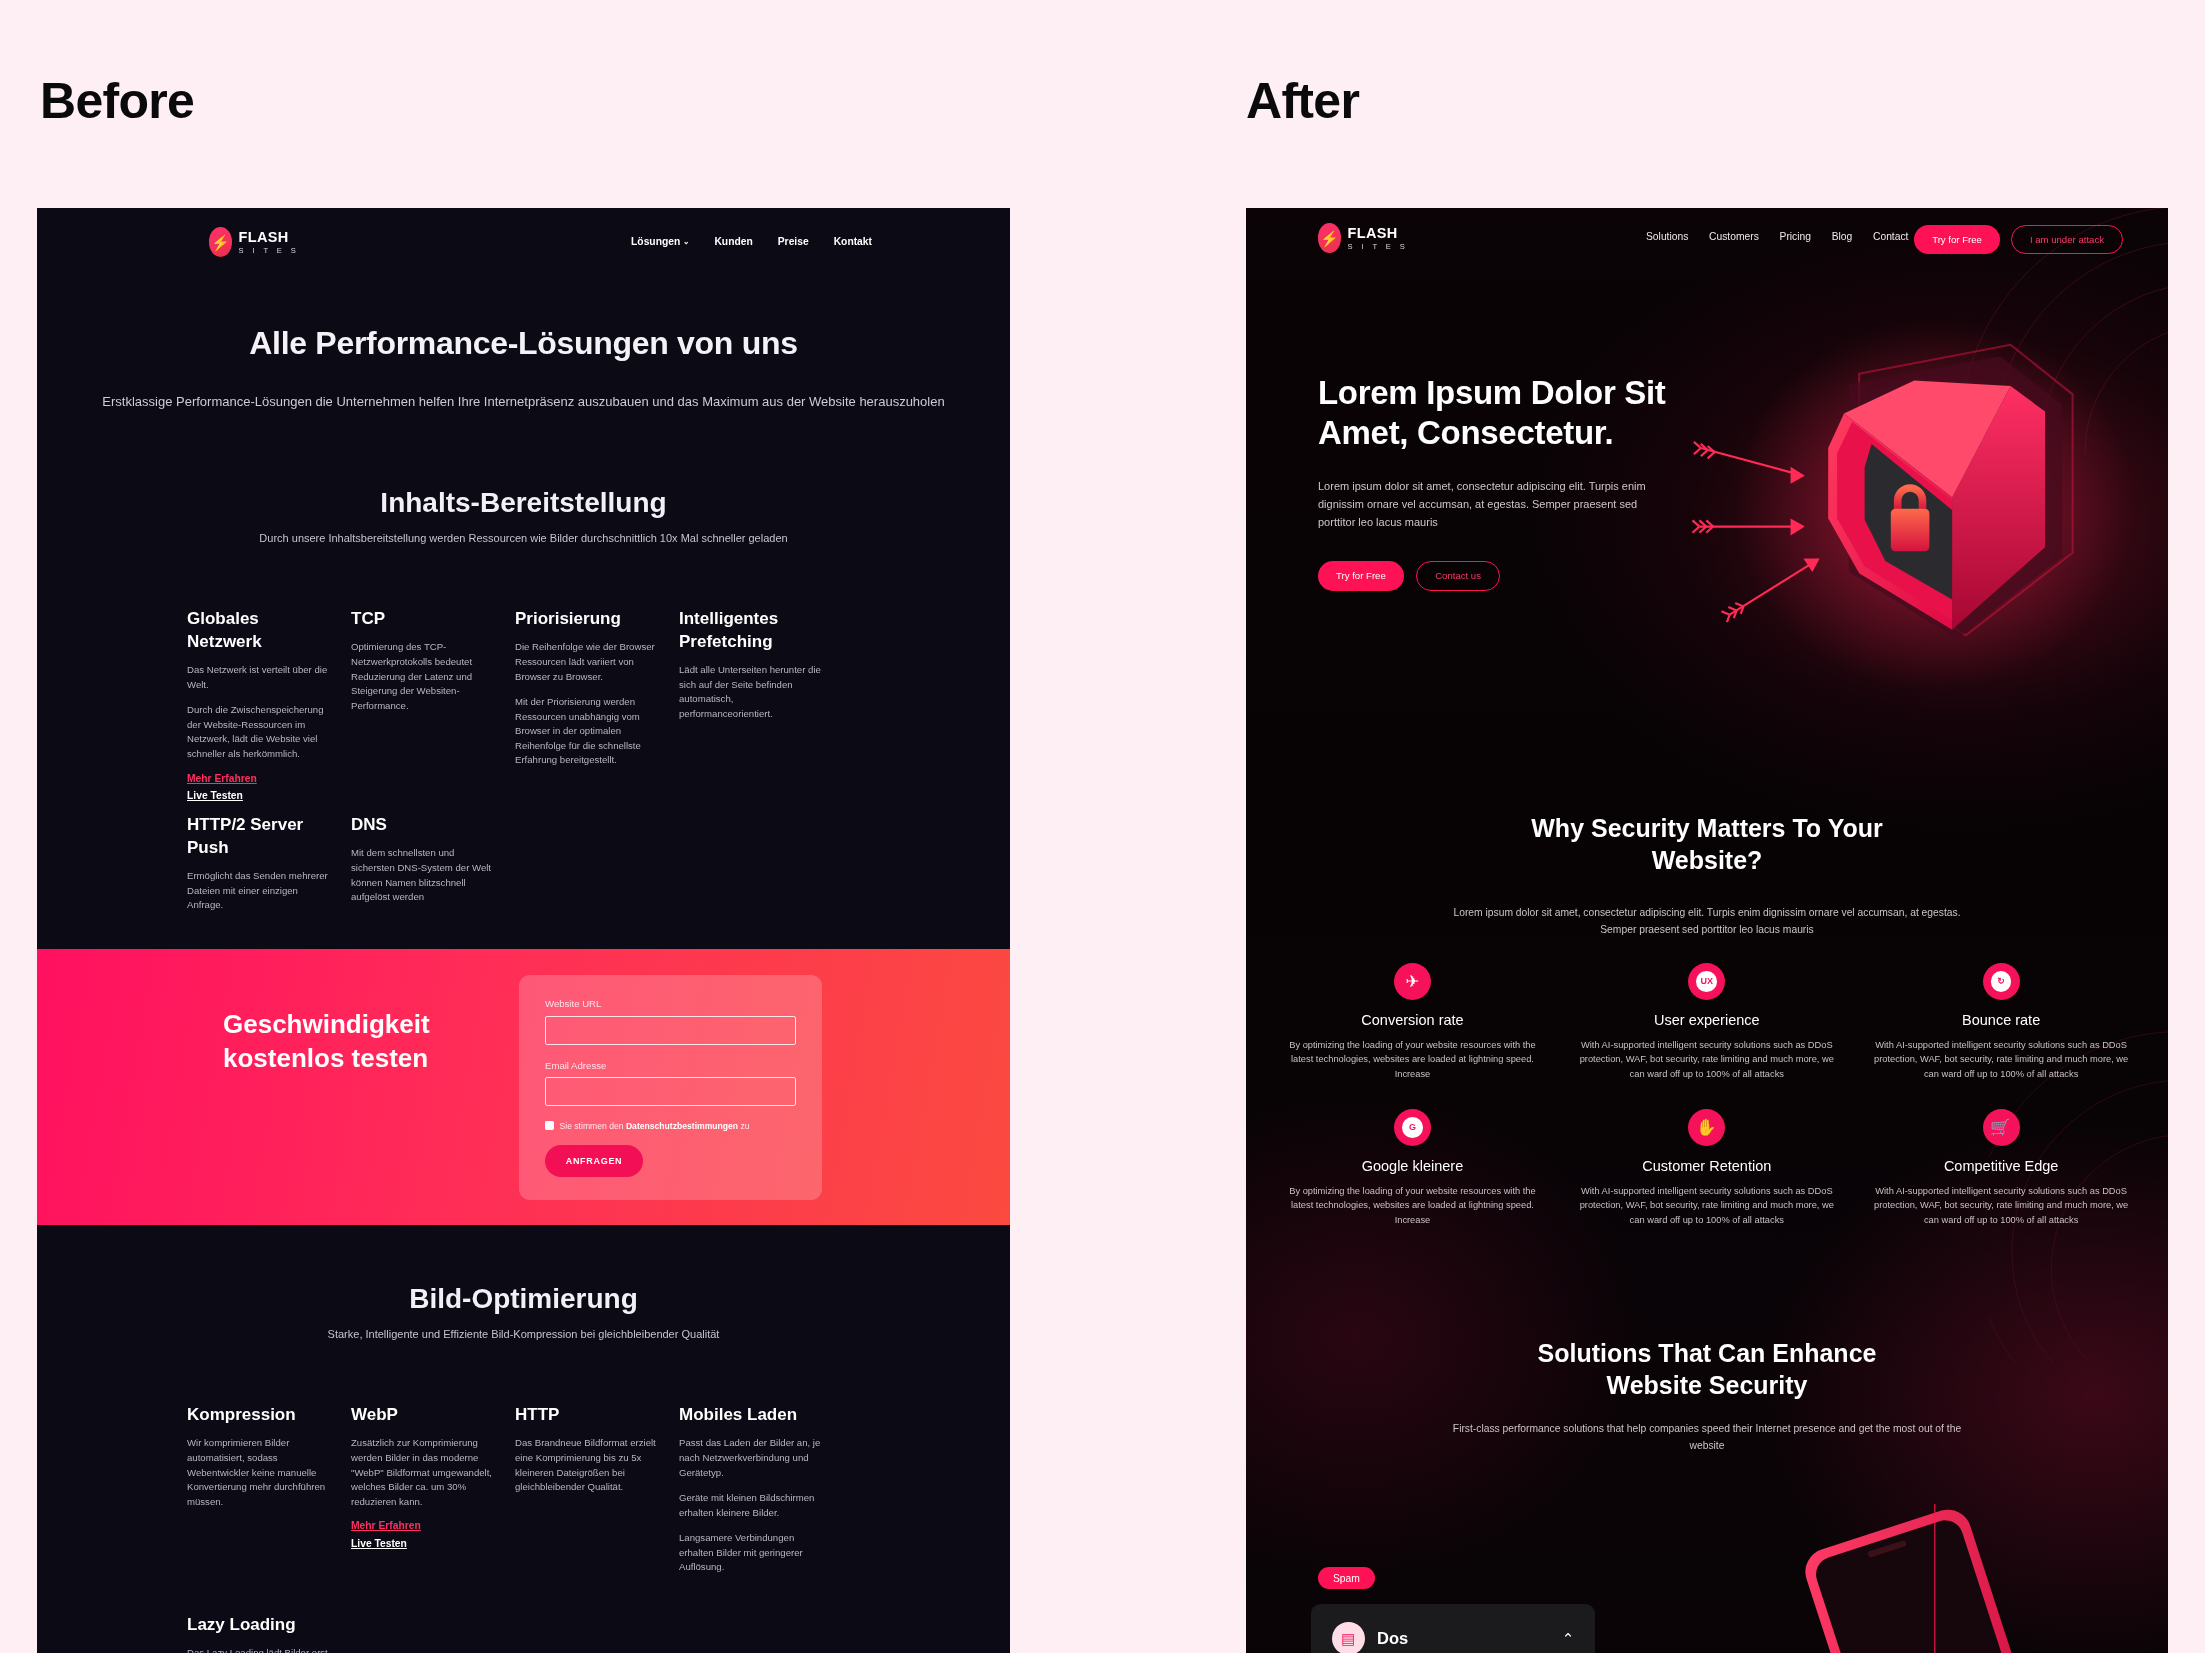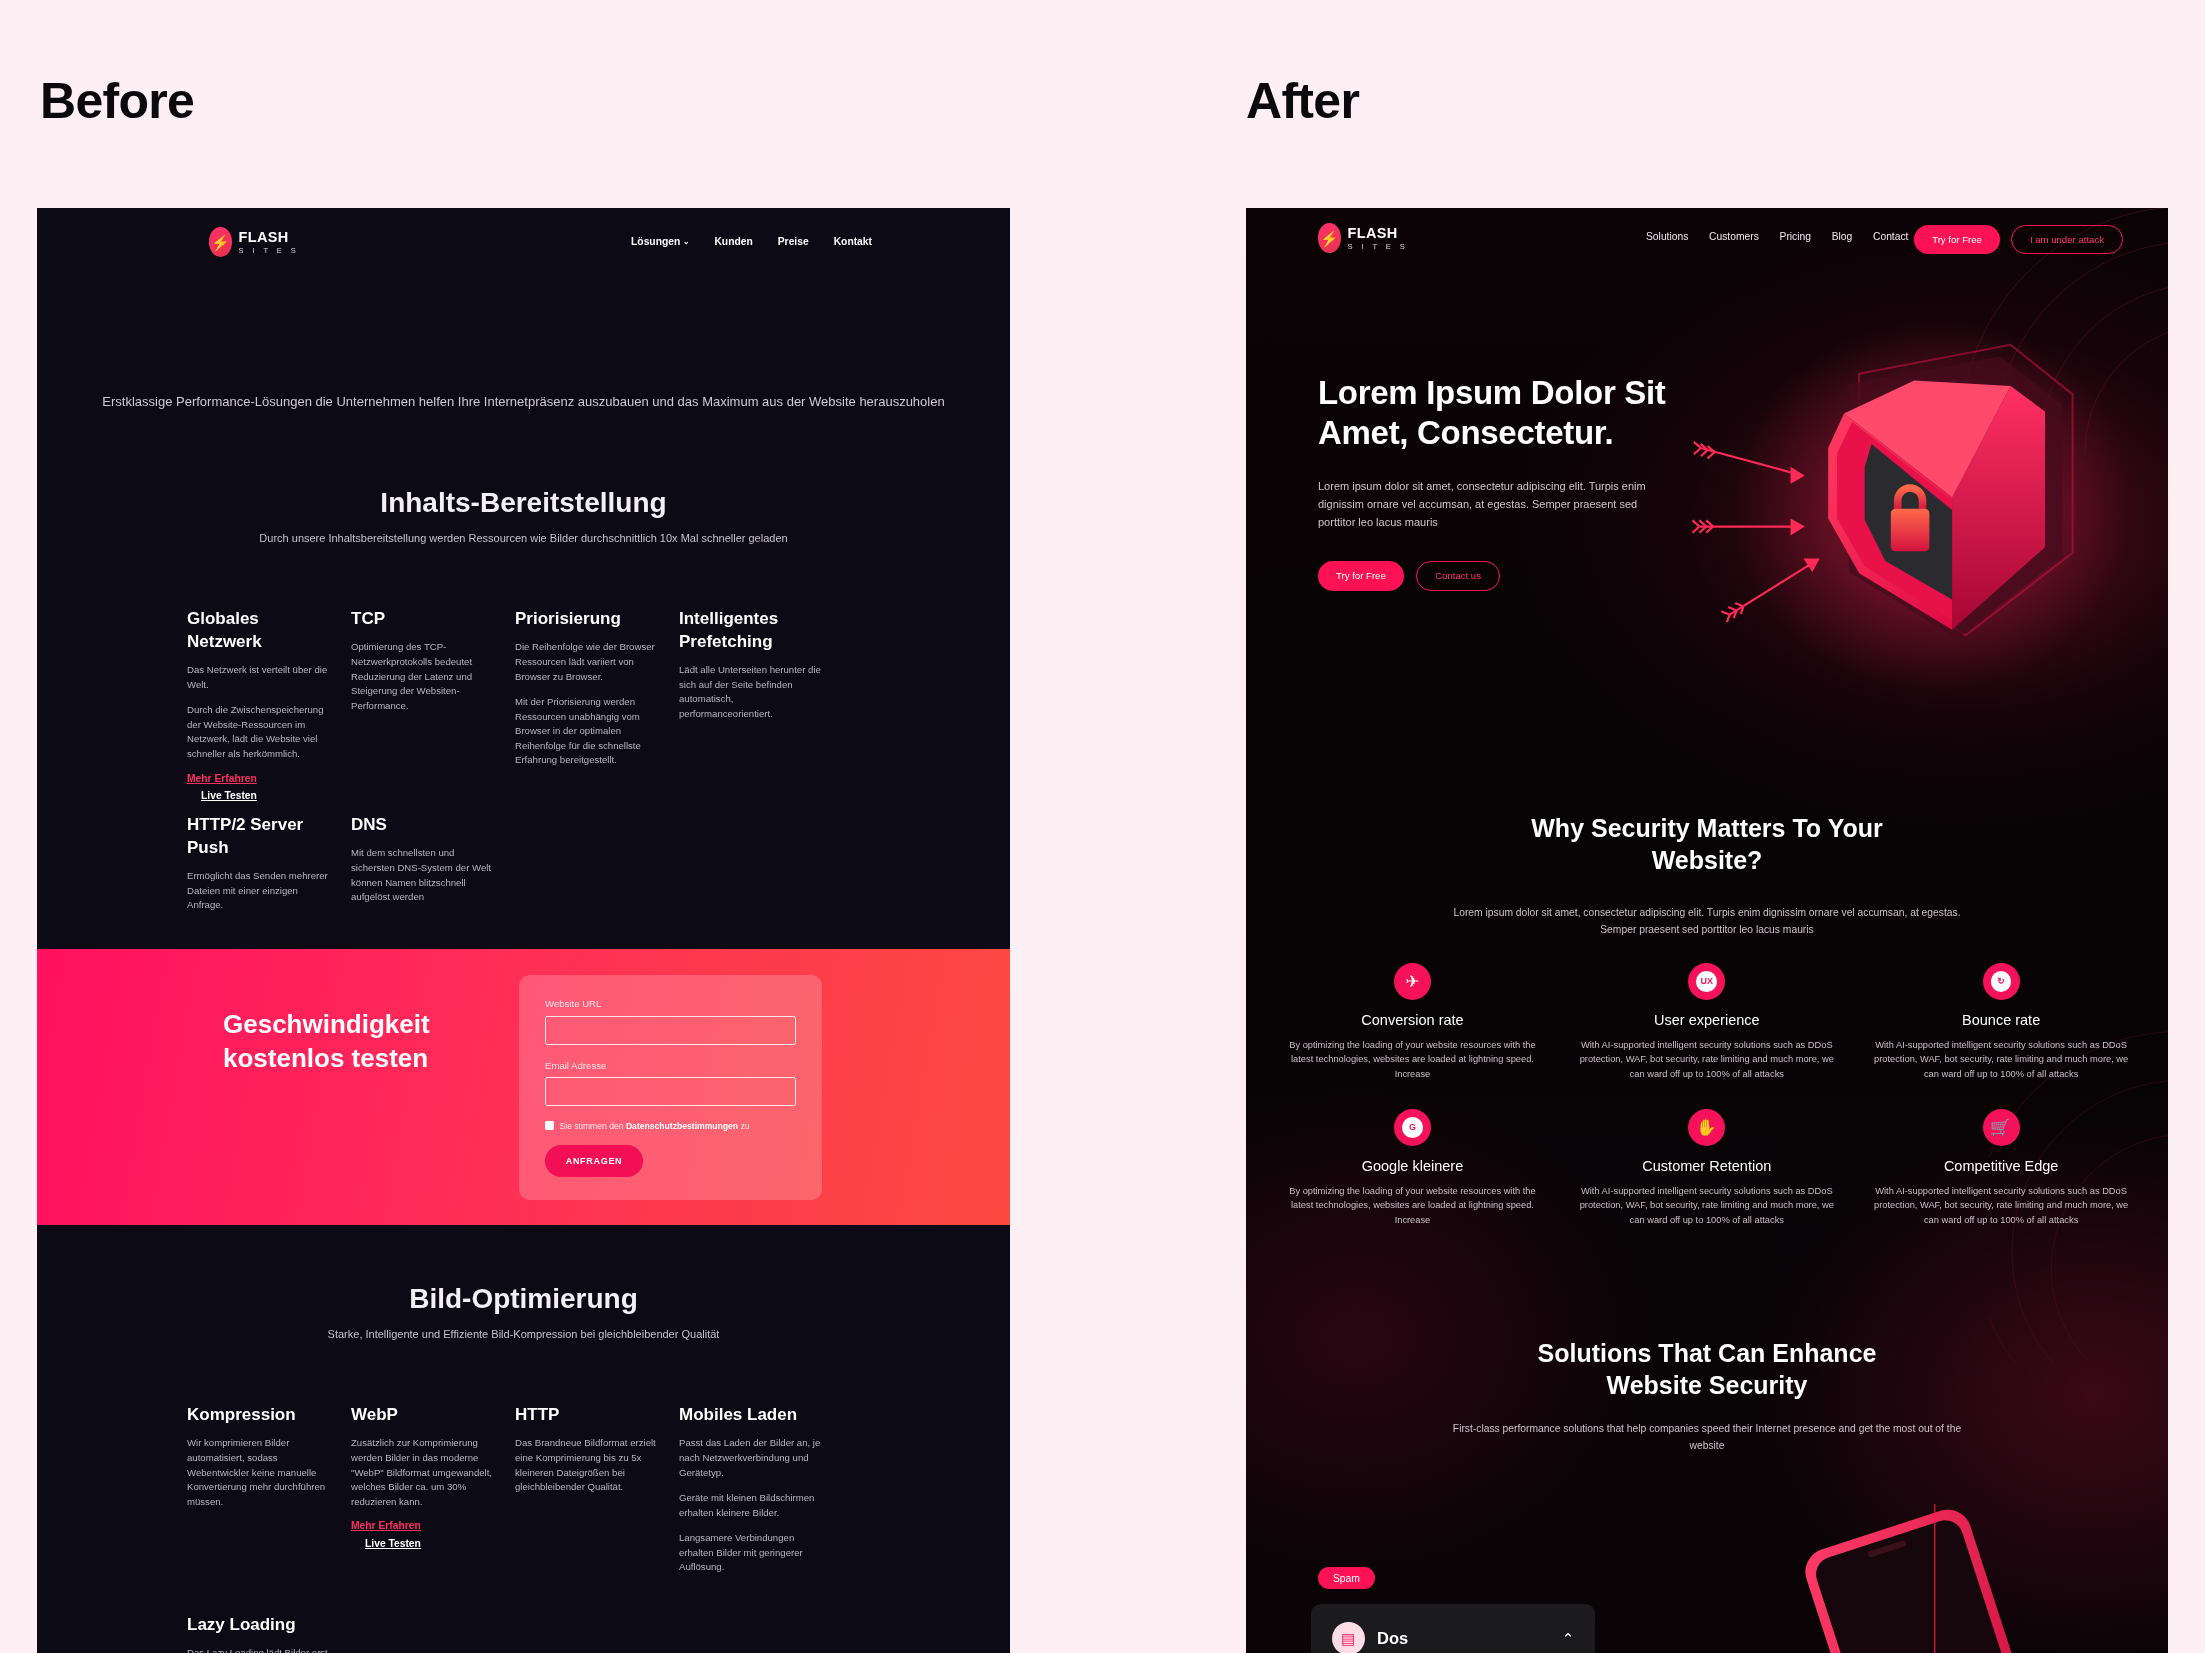--- a/index.html
+++ b/index.html
@@ -240,6 +240,7 @@
       </div>
     </div>
 
+    <h1 class="bf-h1" style="top:117px;">Alle Performance-Lösungen von uns</h1>
     <div class="bf-sub" style="top:186px;padding:0 27.6px;">Erstklassige Performance-Lösungen die Unternehmen helfen Ihre Internetpräsenz auszubauen und das Maximum aus der Website herauszuholen</div>
 
     <h2 class="bf-h2" style="top:279px;">Inhalts-Bereitstellung</h2>

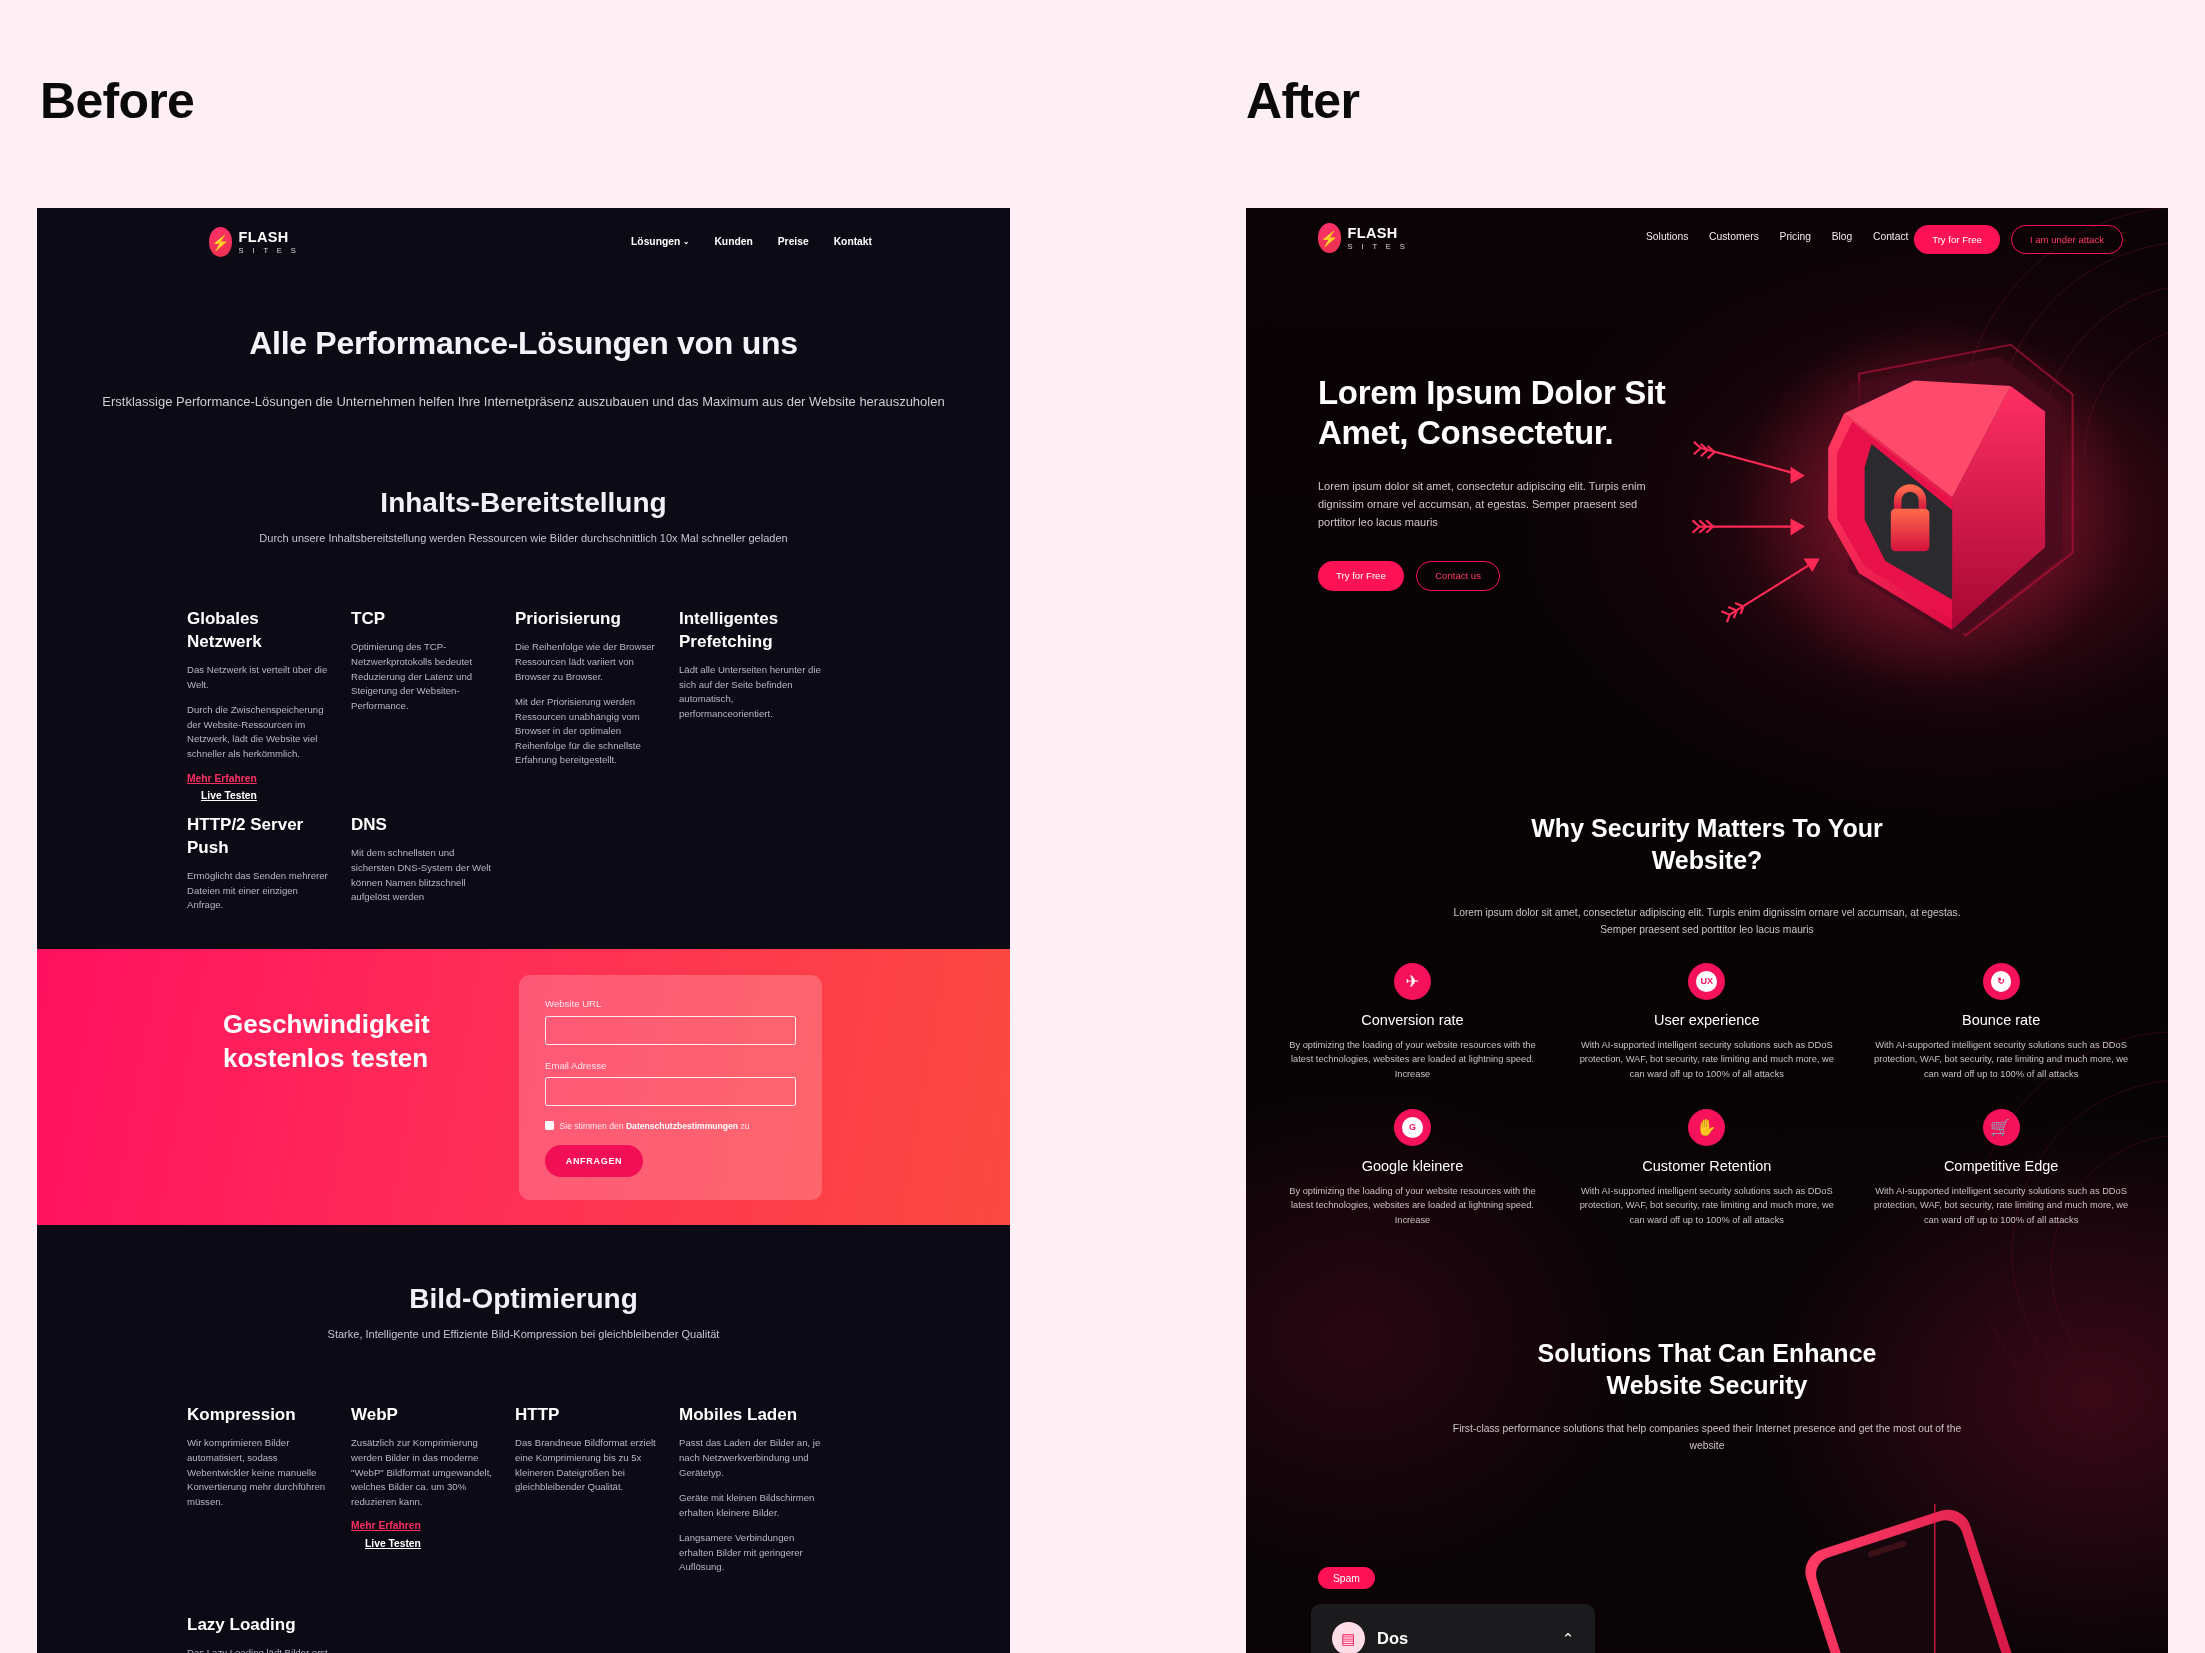--- a/index.html
+++ b/index.html
@@ -94,7 +94,7 @@
   }
   .bf-link-white {
     color: #ffffff; font-size: 10.3px; font-weight: 700;
-    text-decoration: underline; display: block; margin-top: 6.9px; margin-left: 14px;
+    text-decoration: underline; display: block; margin-top: 6.9px;
   }
 
   

